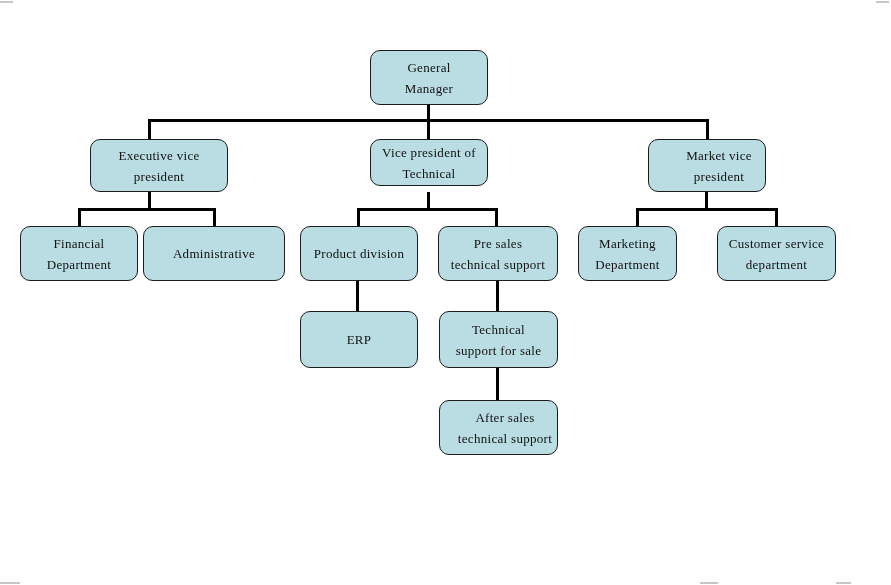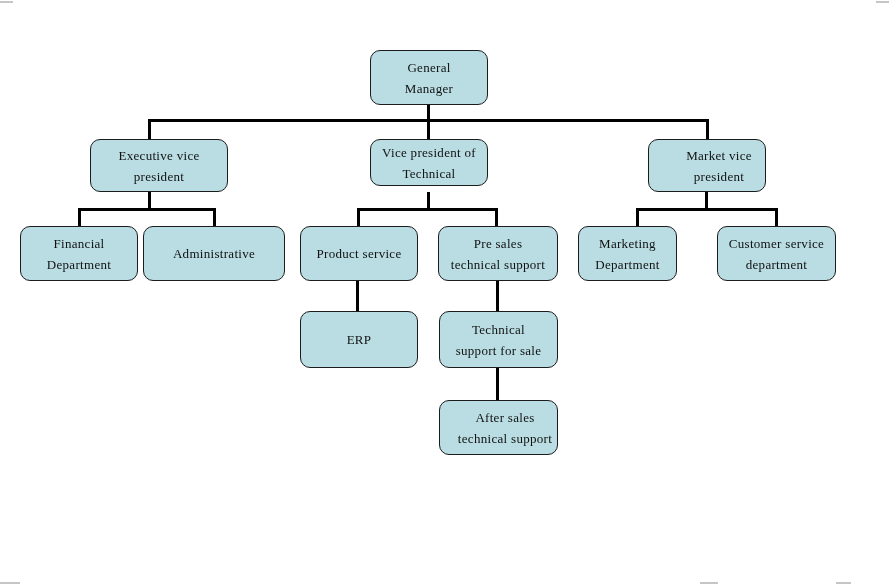--- a/index.html
+++ b/index.html
@@ -99,7 +99,7 @@
         <div class="node-label-line">Administrative</div>
       </div>
       <div class="node" style="left: 300px; top: 226px; width: 118px; height: 55px;">
-        <div class="node-label-line">Product service</div>
+        <div class="node-label-line">Product division</div>
       </div>
       <div class="node" style="left: 438px; top: 226px; width: 120px; height: 55px; font-family: Liberation Serif, serif;">
         <div class="node-label-line">Pre sales</div>

